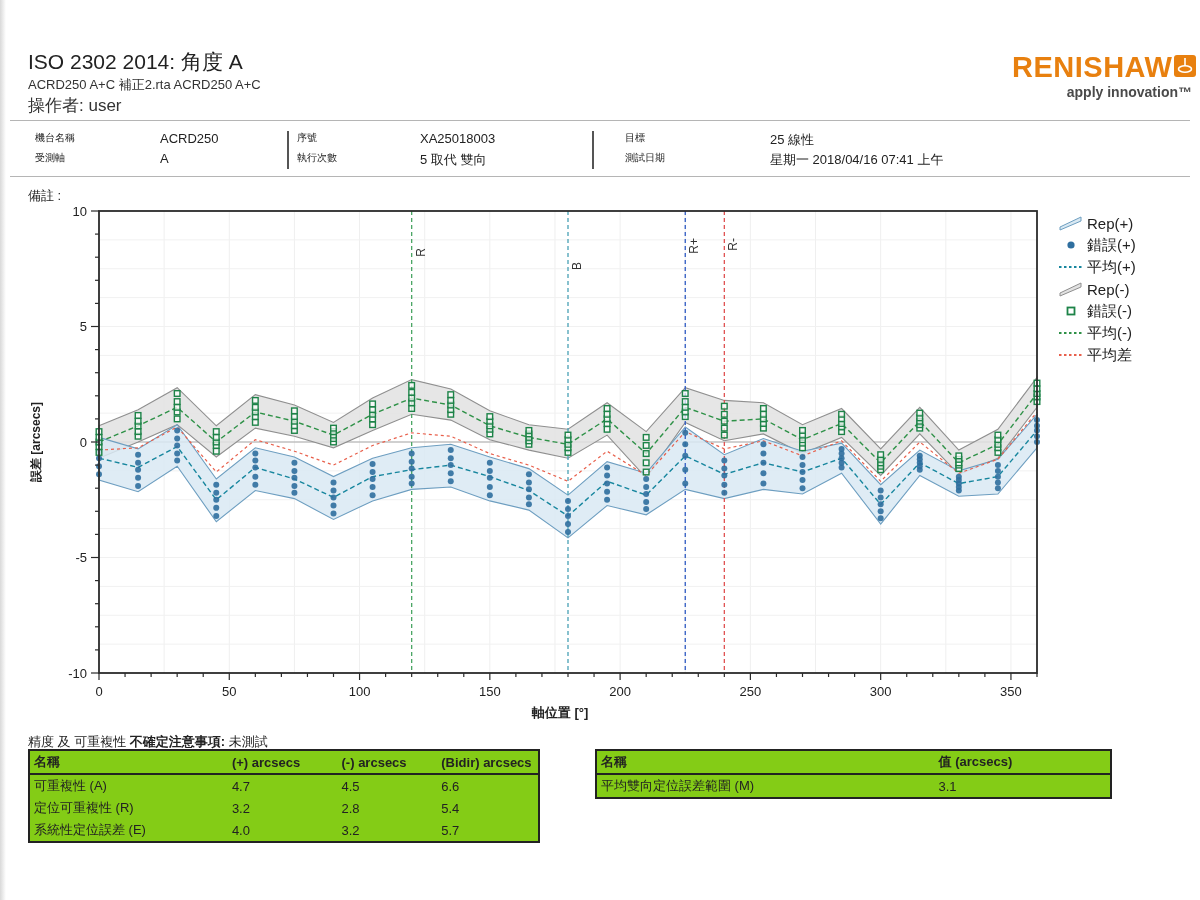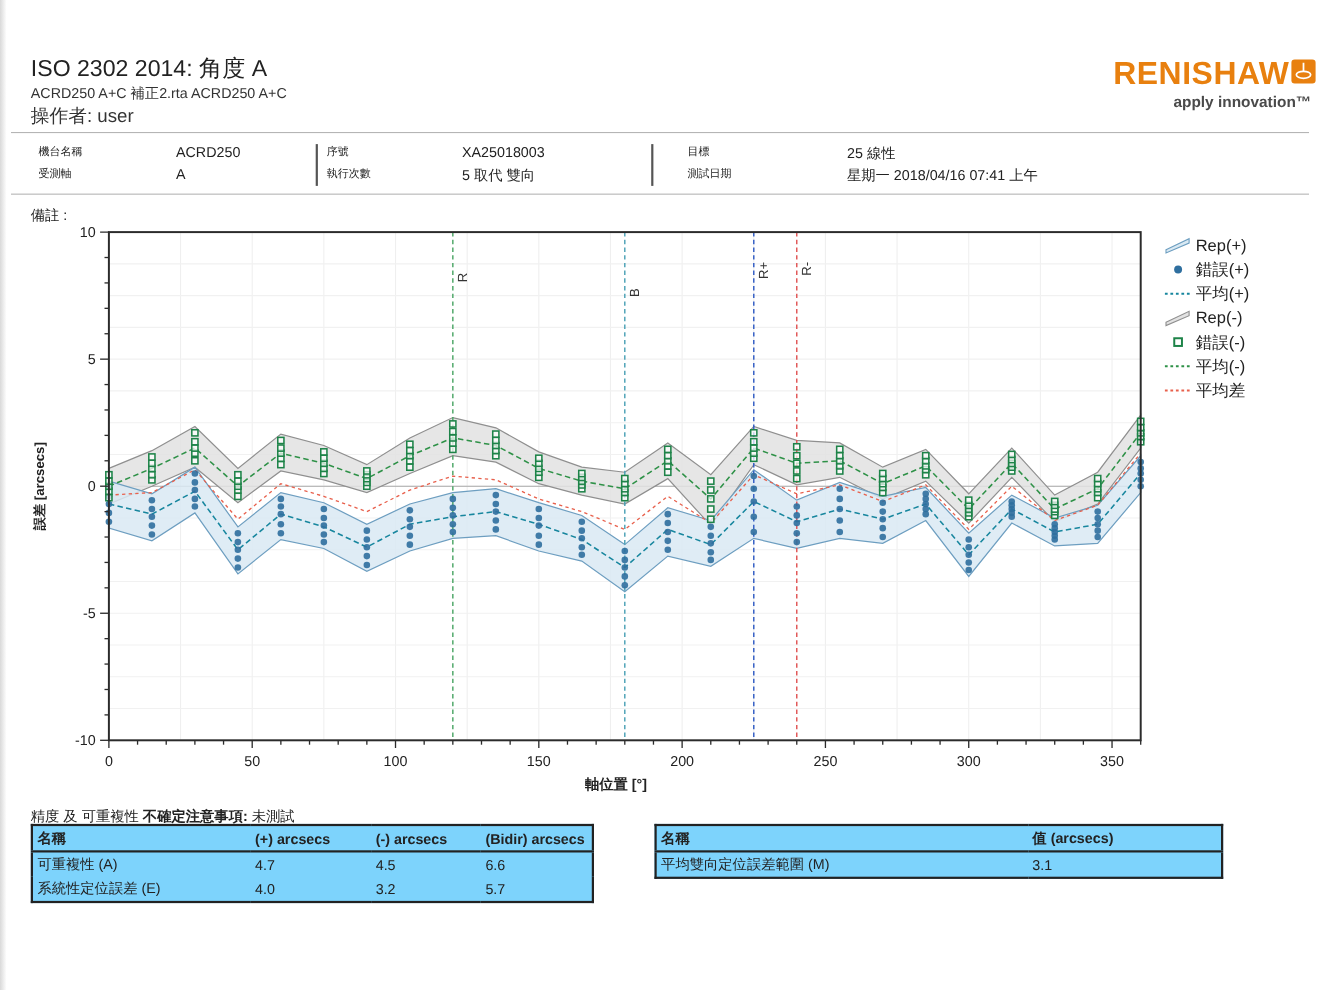--- a/index.html
+++ b/index.html
@@ -37,7 +37,7 @@
   
   .unc-note{position:absolute;left:28px;top:733px;font-size:13px;color:#222;}
   .unc-note b{font-weight:bold;}
-  table.rpt{border-collapse:collapse;font-size:13px;color:#222;background:#7dd3fc;}
+  table.rpt{border-collapse:collapse;font-size:13px;color:#222;background:#84cc16;}
   table.rpt th,table.rpt td{text-align:left;padding:2px 6px 2px 4px;font-weight:normal;}
   table.rpt thead th{border-bottom:2px solid #222;font-weight:bold;}
   table.rpt{border:2px solid #222;}

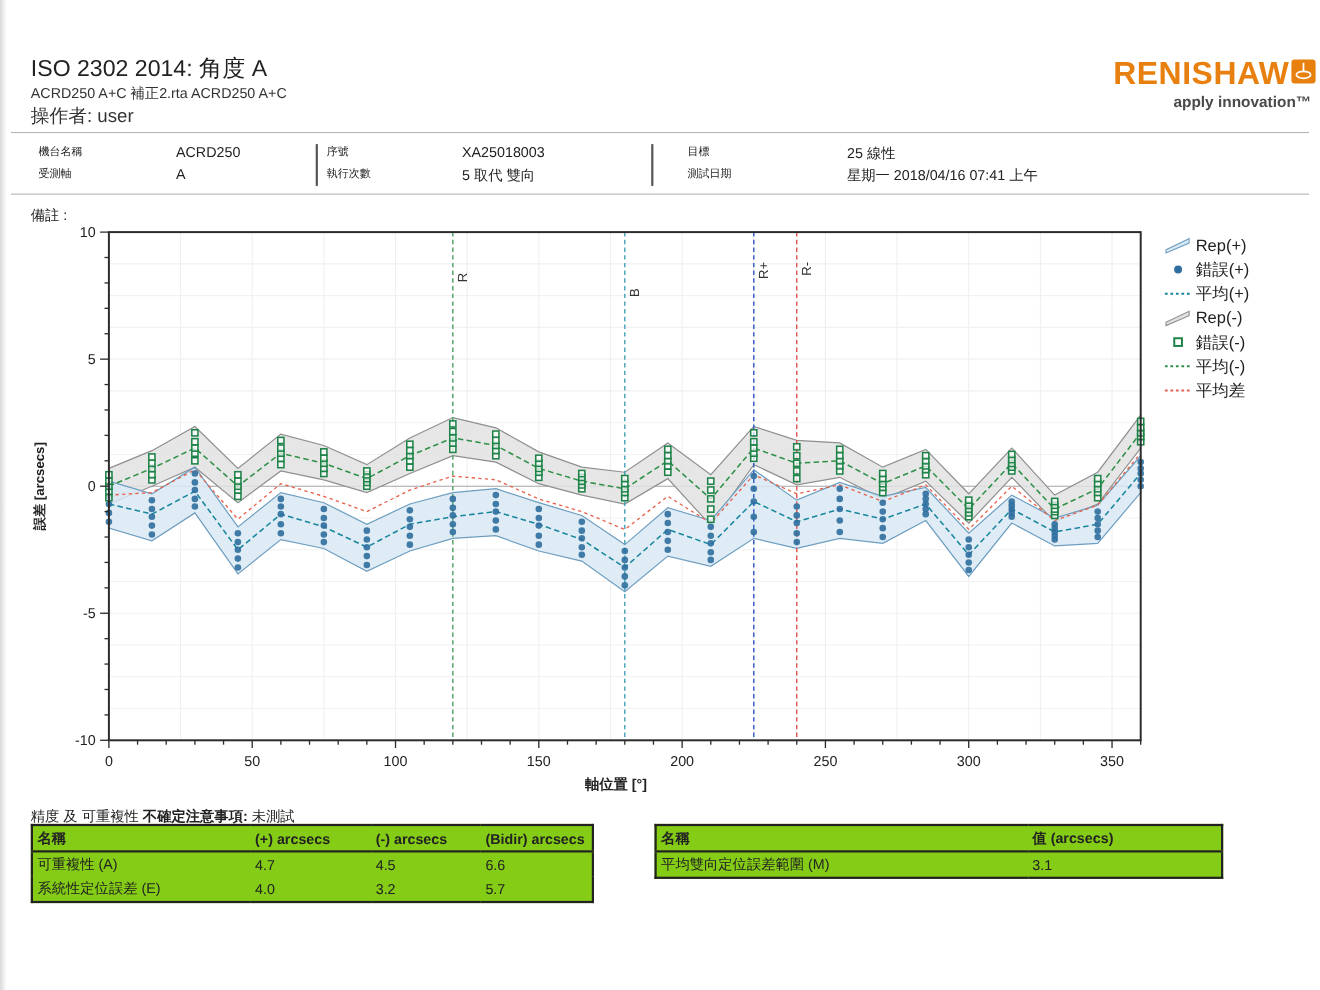--- a/index.html
+++ b/index.html
@@ -533,6 +533,12 @@
         <td>6.6</td>
       </tr>
       <tr>
+        <td>定位可重複性 (R)</td>
+        <td>3.2</td>
+        <td>2.8</td>
+        <td>5.4</td>
+      </tr>
+      <tr>
         <td>系統性定位誤差 (E)</td>
         <td>4.0</td>
         <td>3.2</td>

